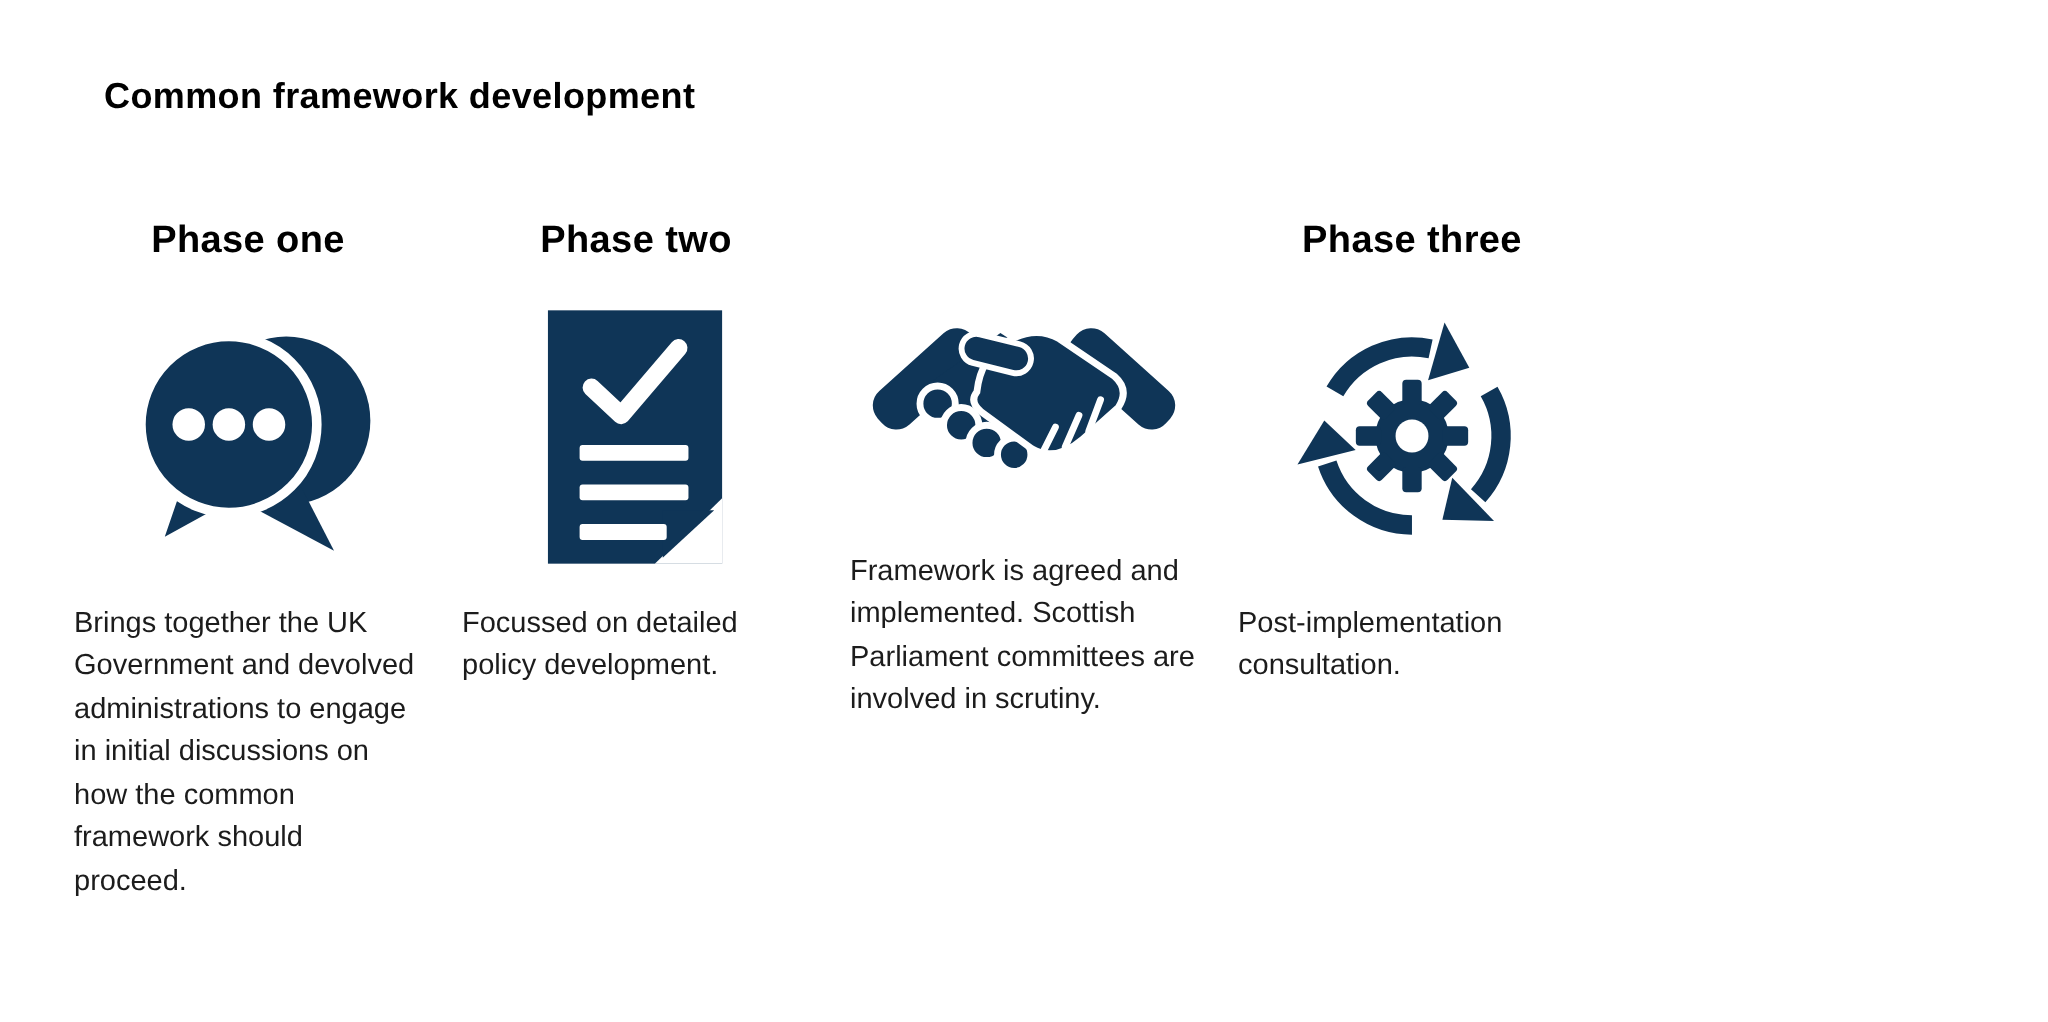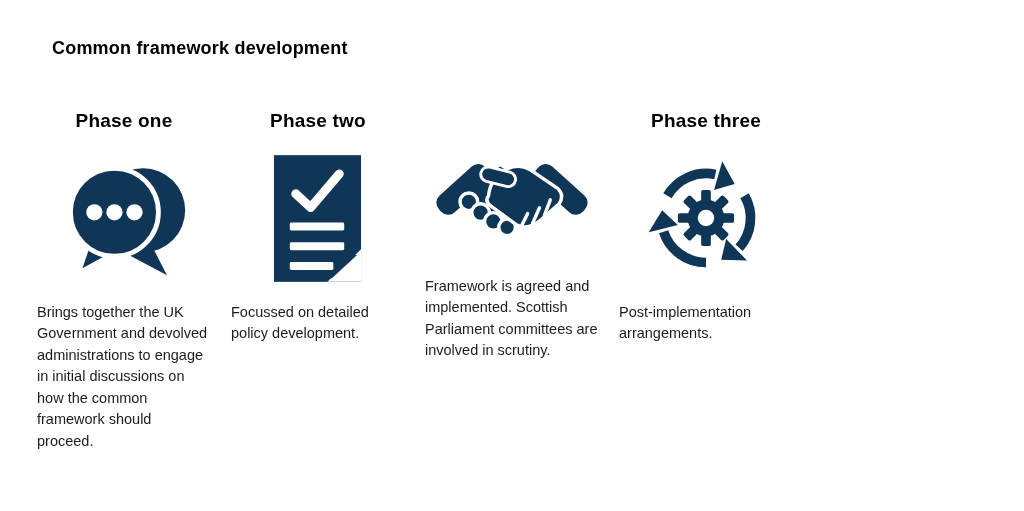--- a/index.html
+++ b/index.html
@@ -139,7 +139,7 @@
         <circle class="wfill" cx="63" cy="63" r="8.5"></circle>
       </svg>
     </div>
-    <p class="phase-desc">Post-implementation arrangements.</p>
+    <p class="phase-desc">Post-implementation consultation.</p>
   </div>
 
 </div>

